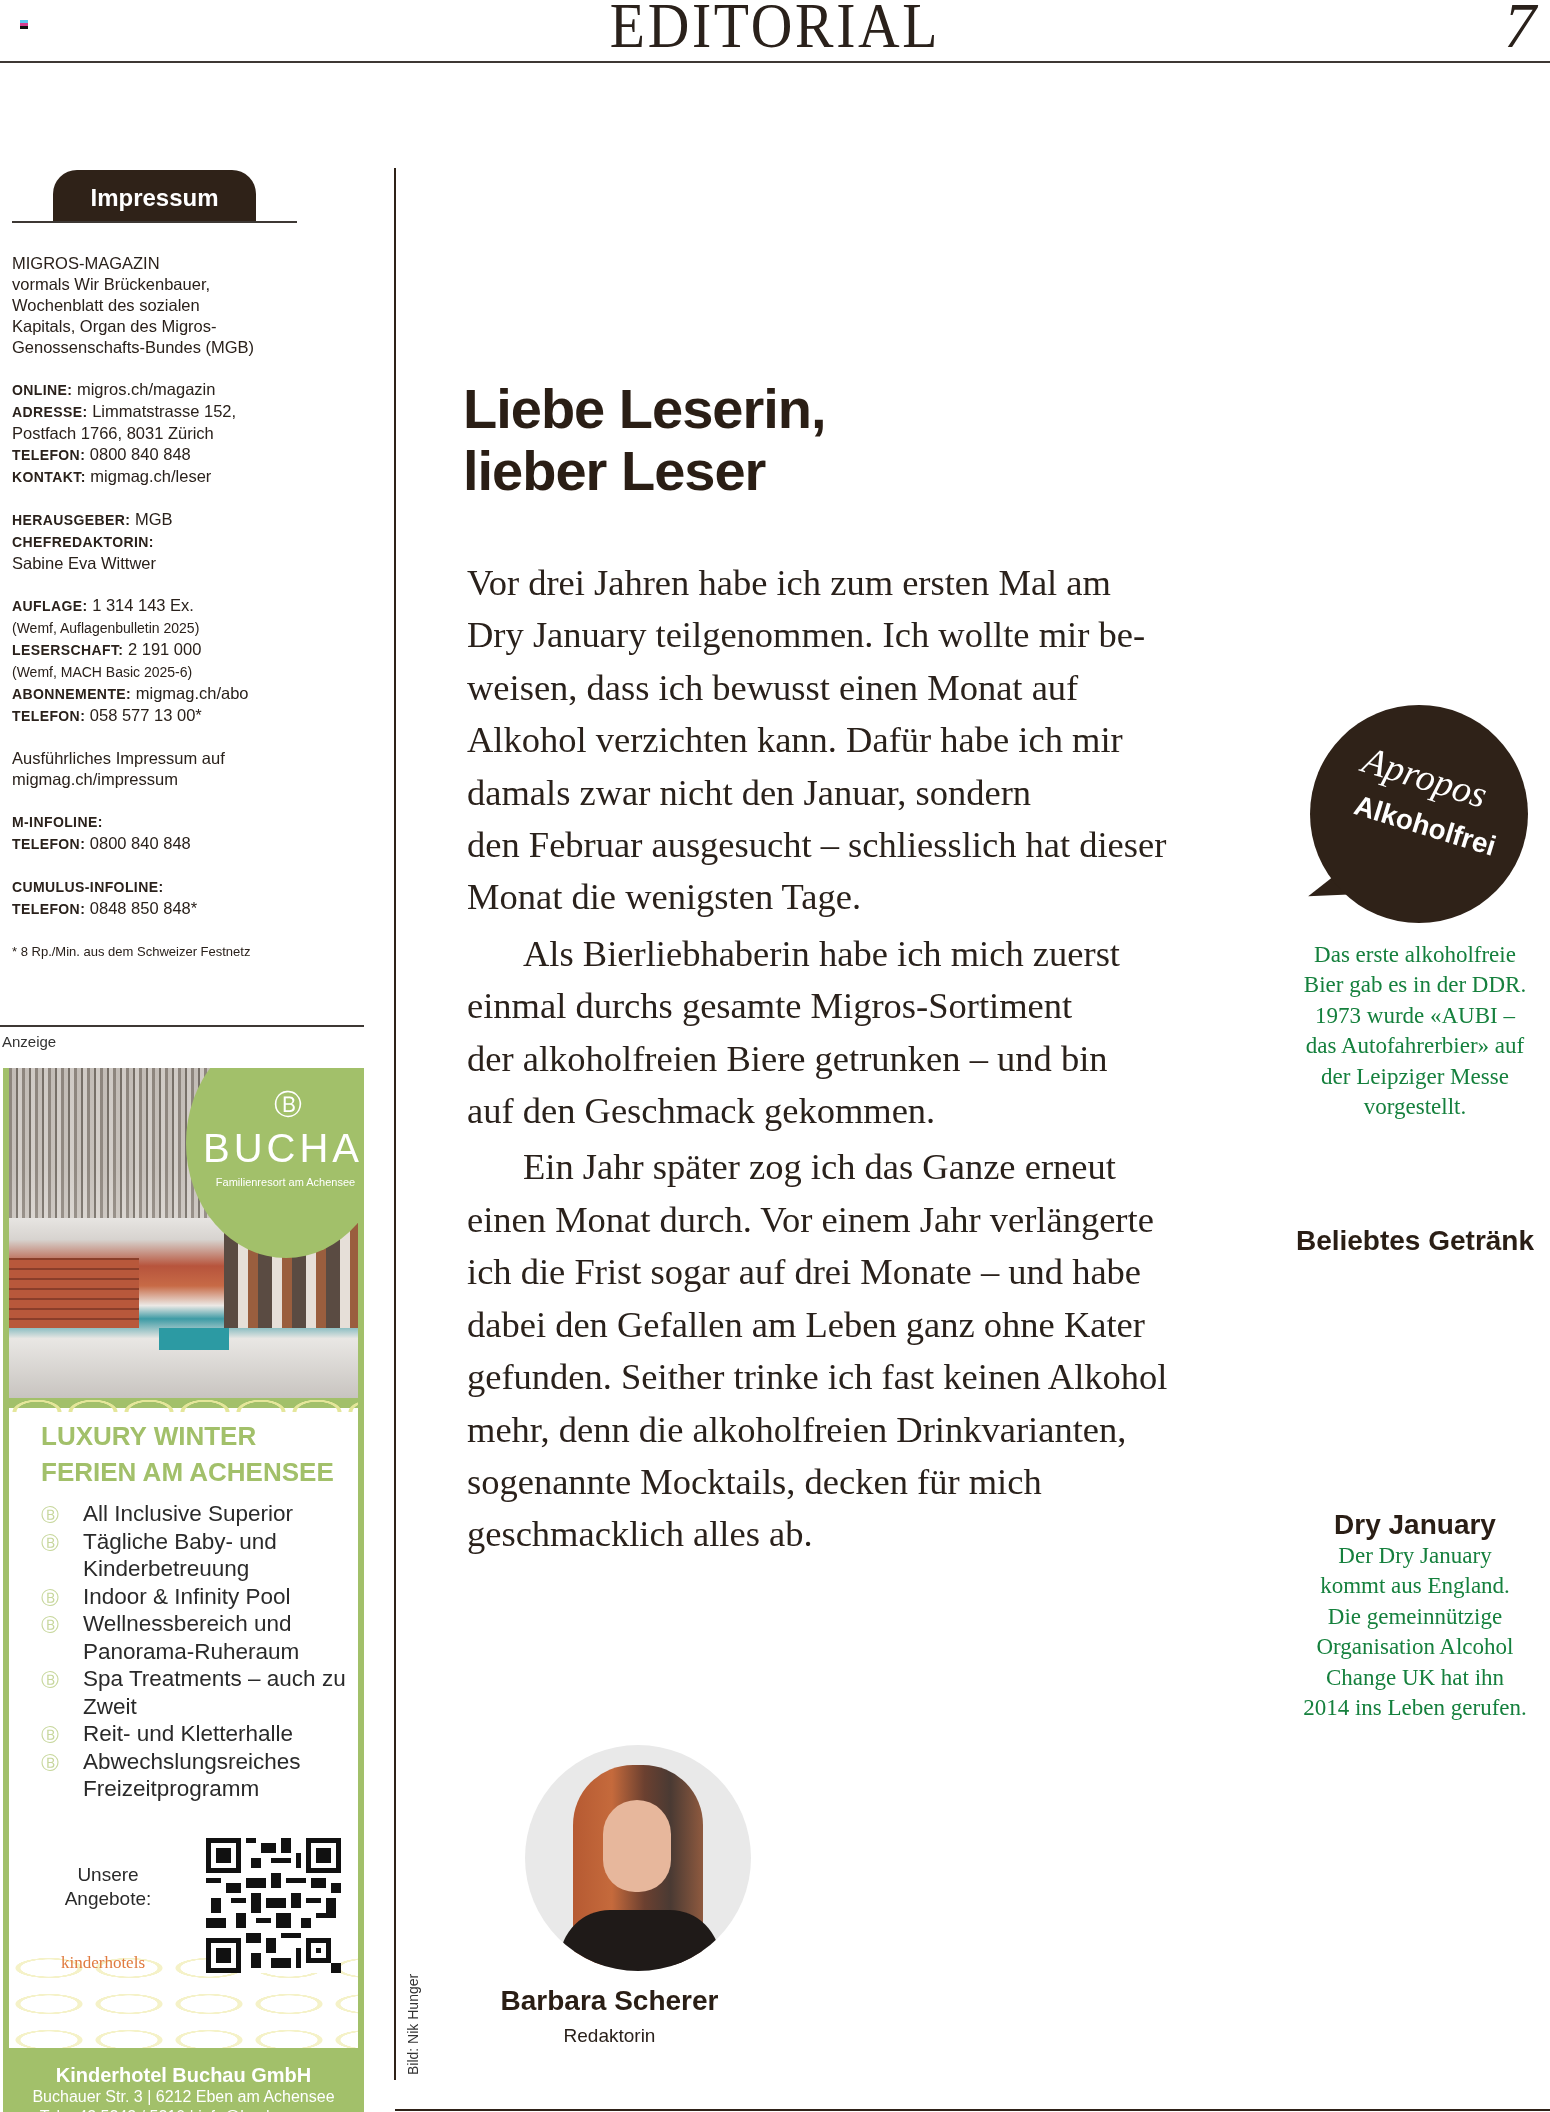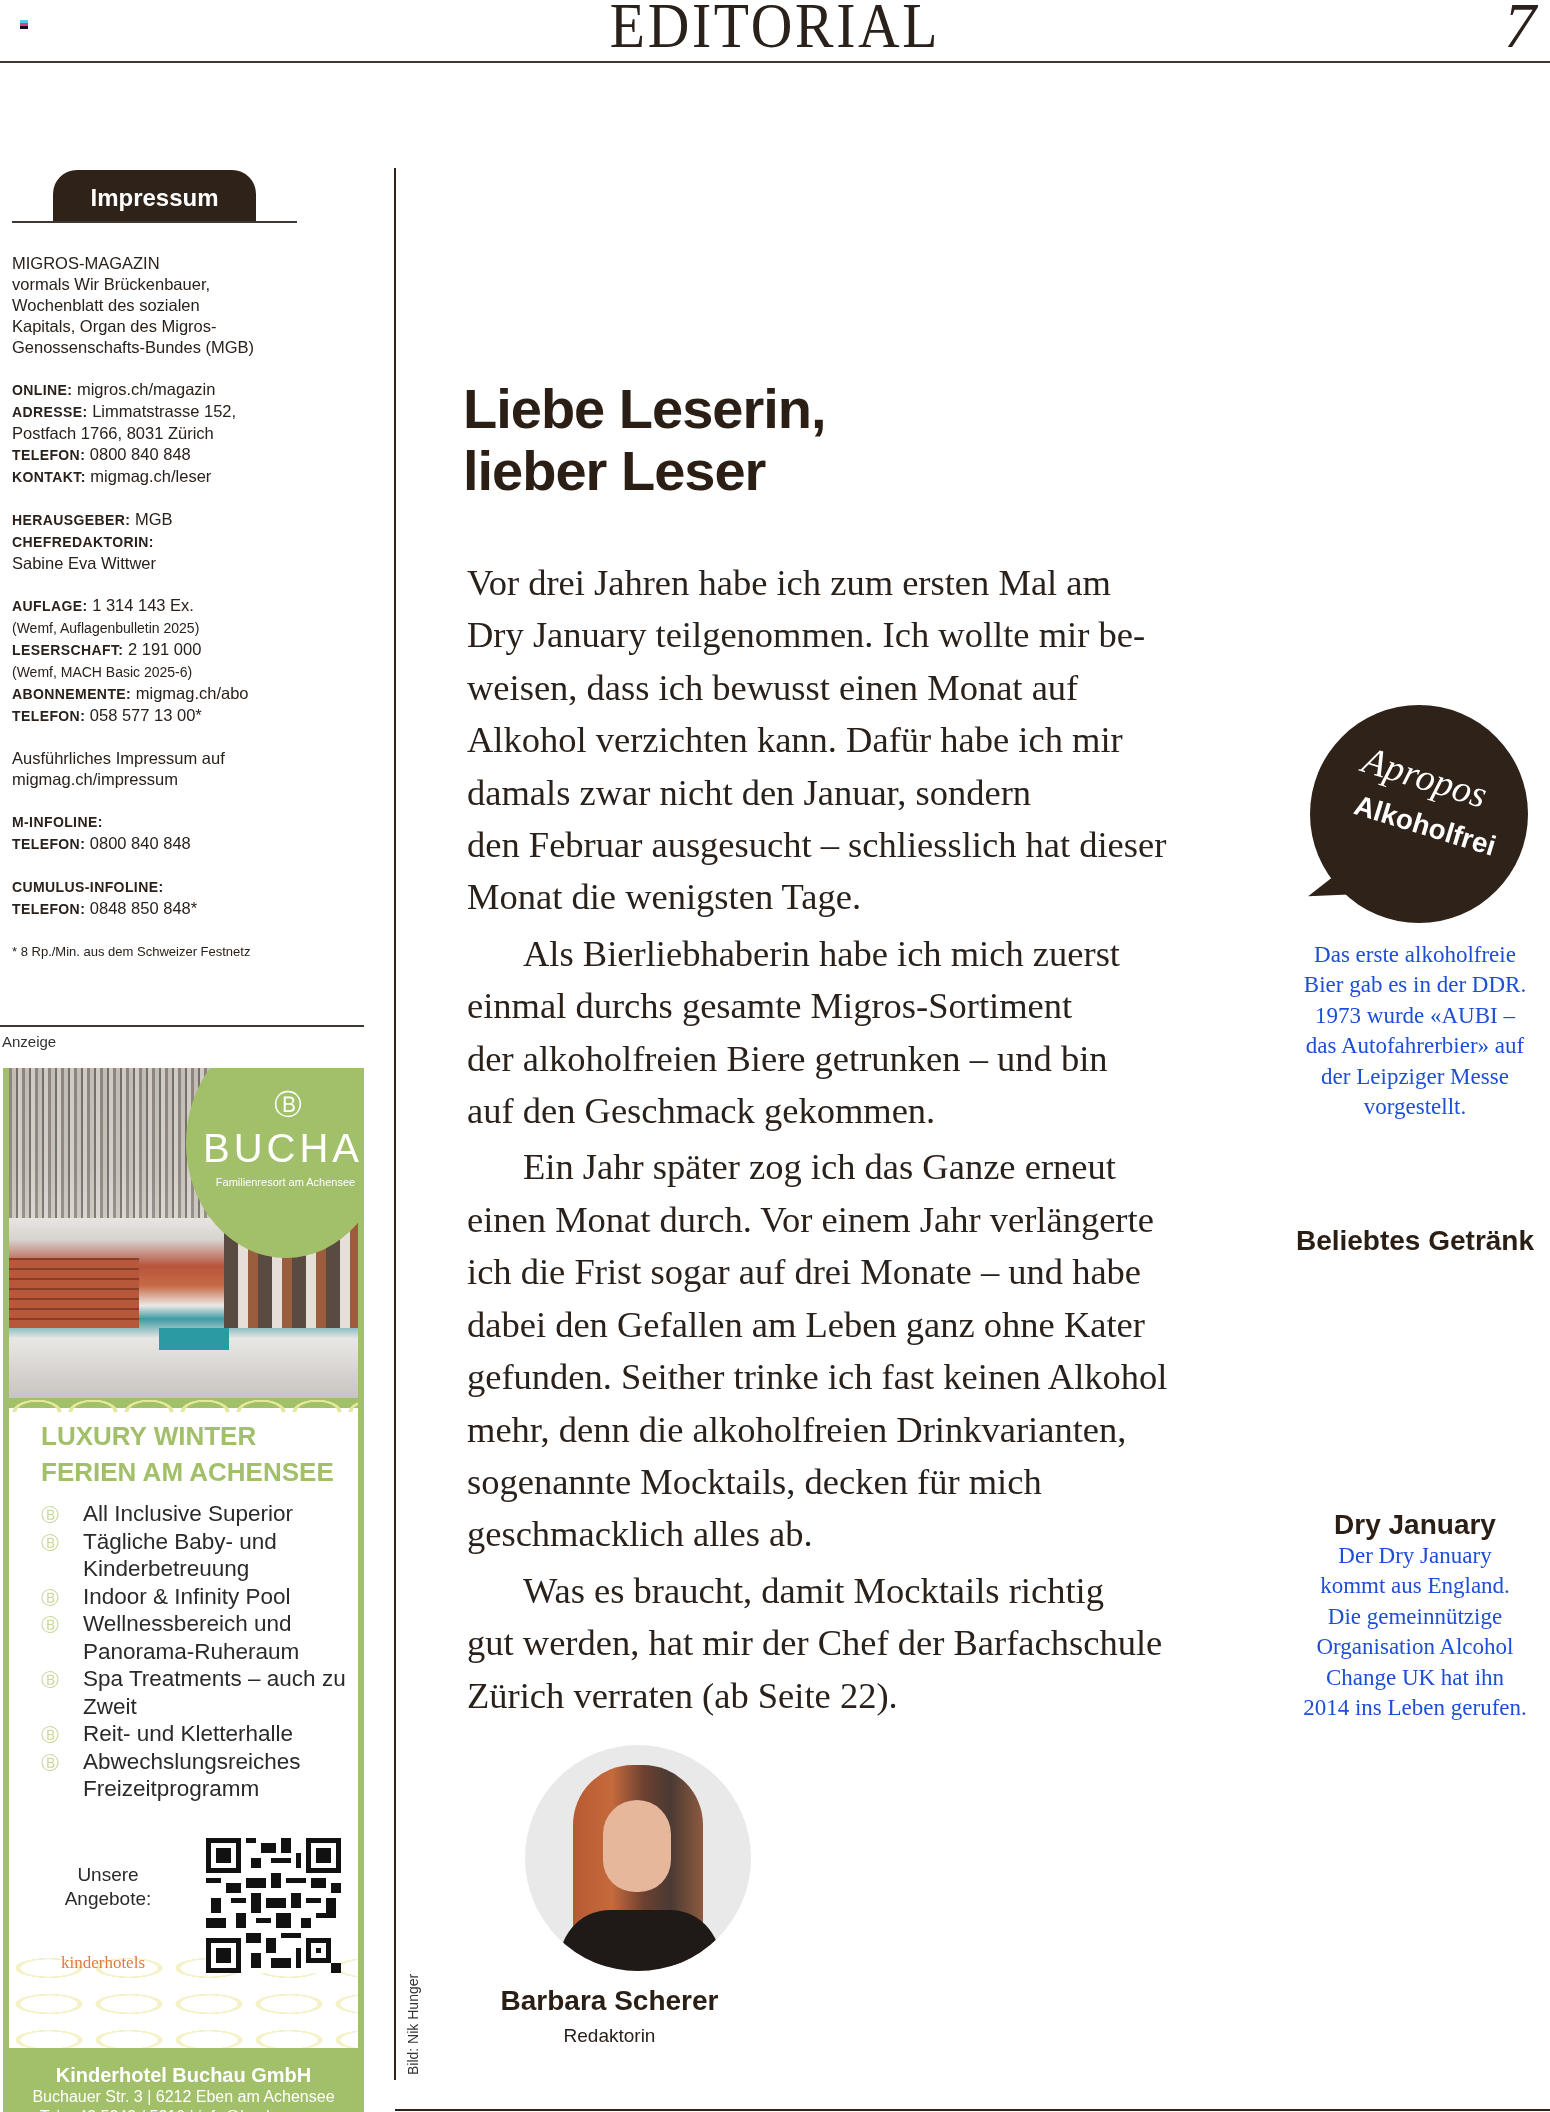--- a/index.html
+++ b/index.html
@@ -79,7 +79,7 @@
 
   .side { left:1280px; width:270px; text-align:center; }
   .side h3 { margin:0; font-size:28px; line-height:33px; font-weight:bold; color:#2a1e15; }
-  .side p { margin:0; font-family:"Liberation Serif", serif; font-size:23px; line-height:30.4px; color:#1d4ed8; white-space:pre-line; }
+  .side p { margin:0; font-family:"Liberation Serif", serif; font-size:23px; line-height:30.4px; color:#15803d; white-space:pre-line; }
   .side1 { top:940px; }
   .side2 { top:1224px; }
   .side3 { top:1508px; }

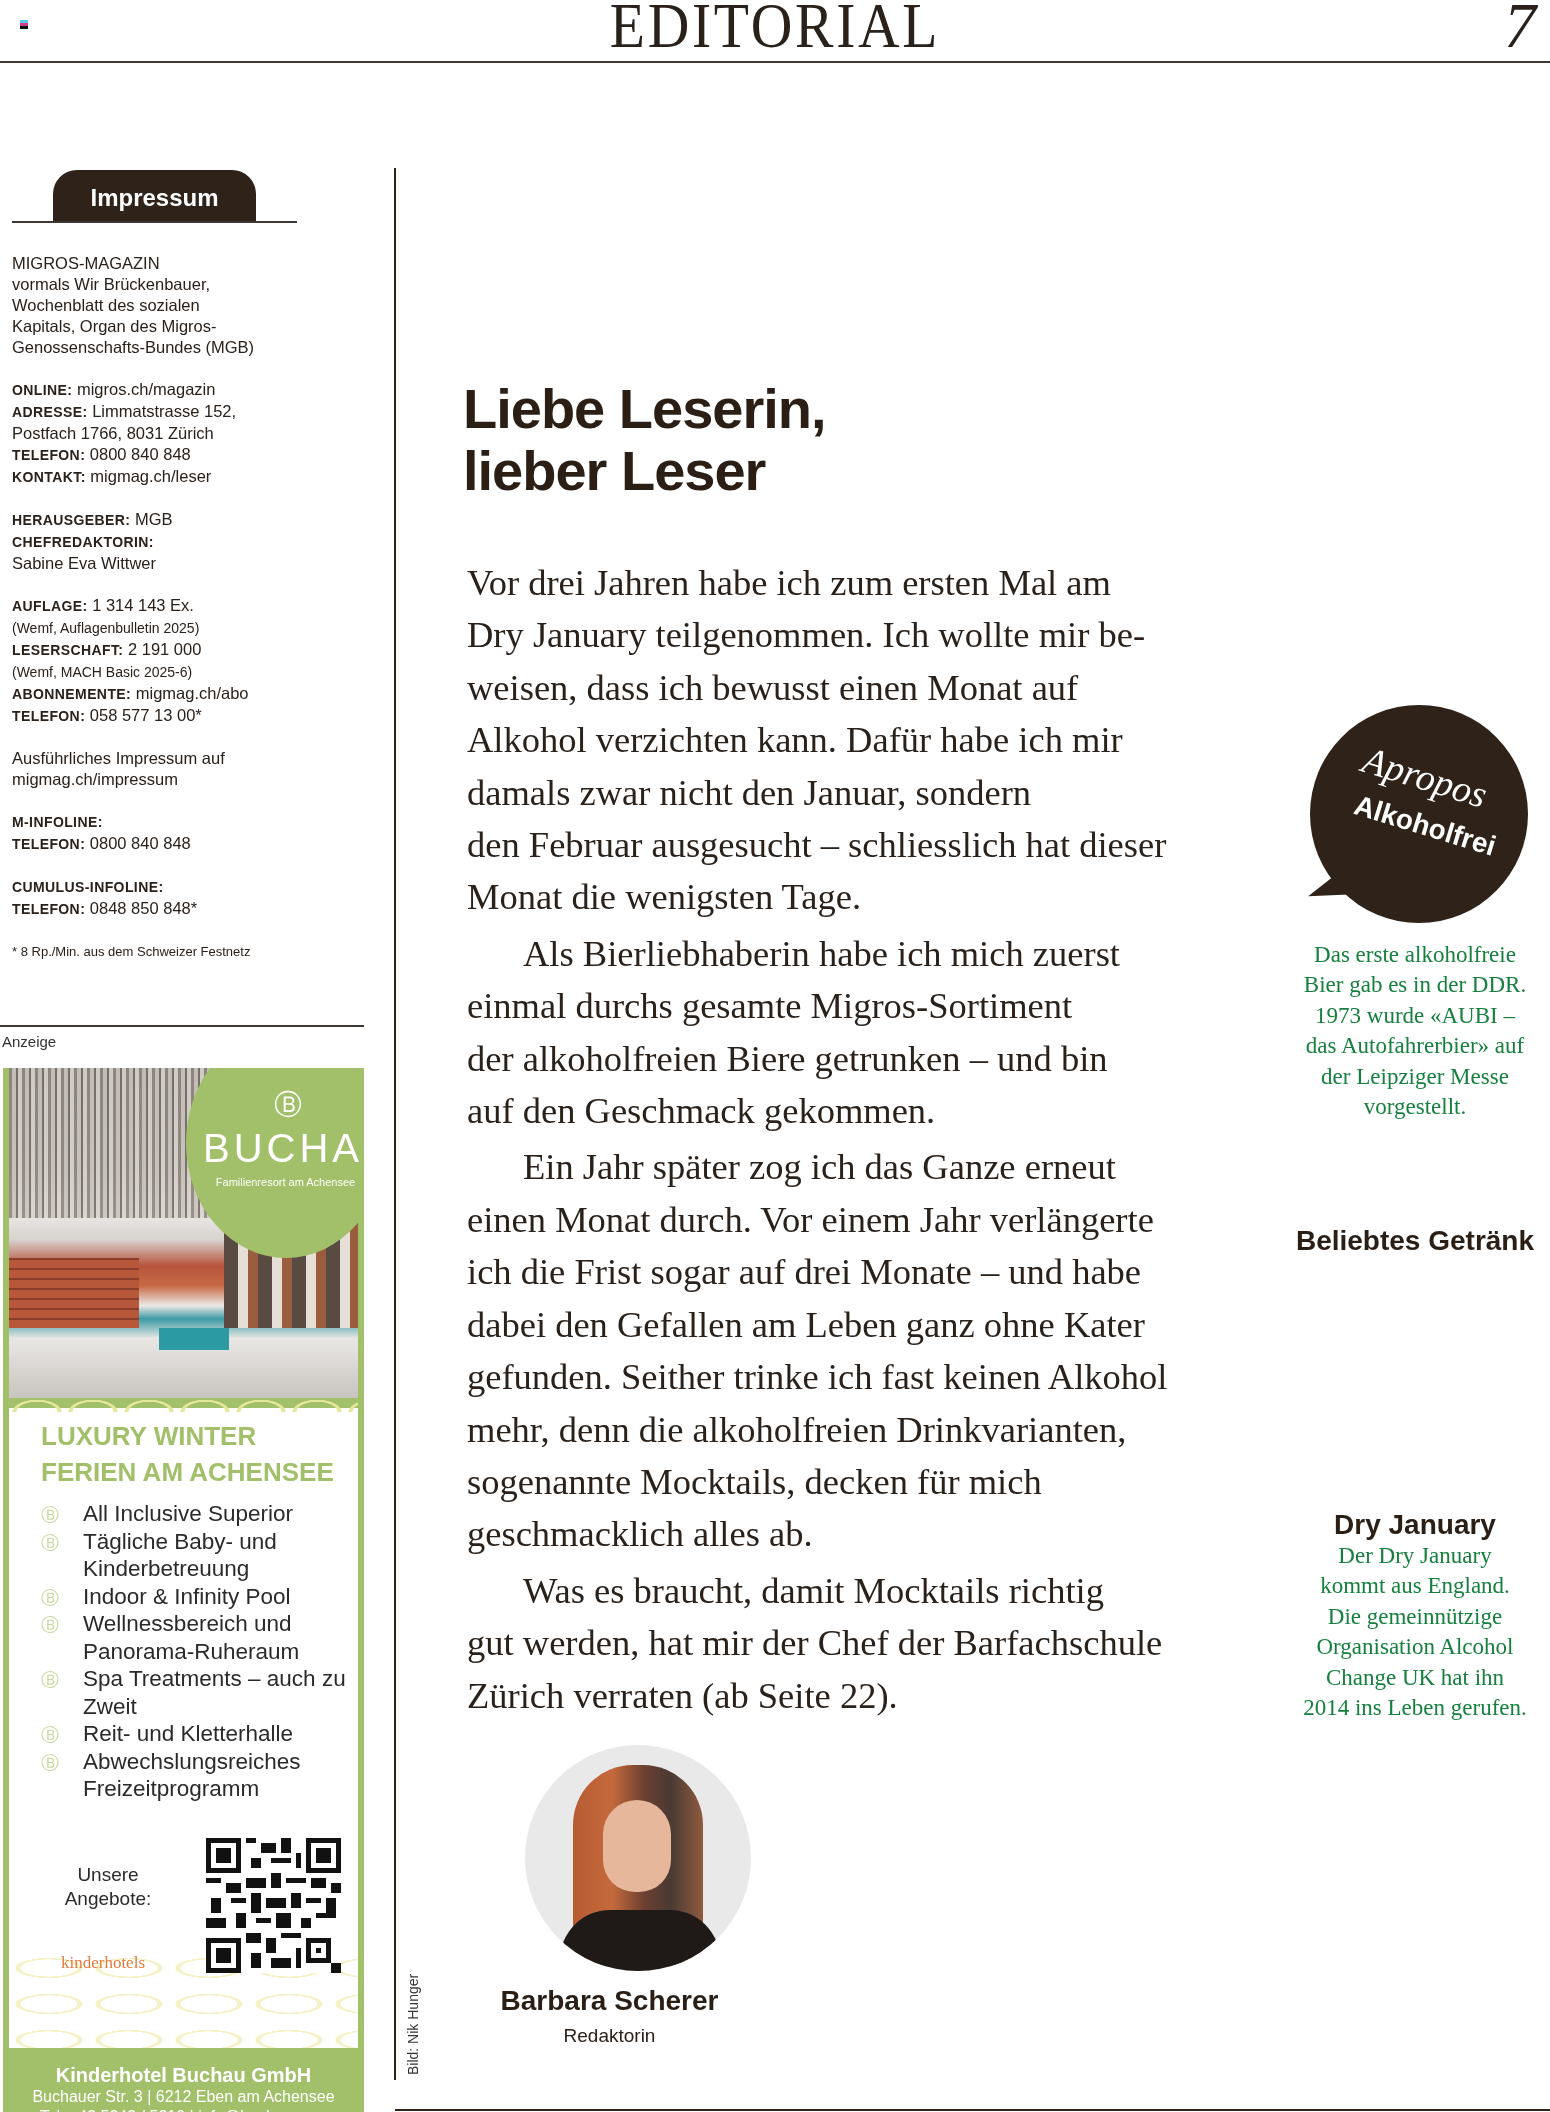--- a/index.html
+++ b/index.html
@@ -264,9 +264,6 @@
 mehr, denn die alkoholfreien Drinkvarianten,
 sogenannte Mocktails, decken für mich
 geschmacklich alles ab.</p>
-  <p class="ind">Was es braucht, damit Mocktails richtig
-gut werden, hat mir der Chef der Barfachschule
-Zürich verraten (ab Seite 22).</p>
 </div>
 
 <div class="abs portrait">

